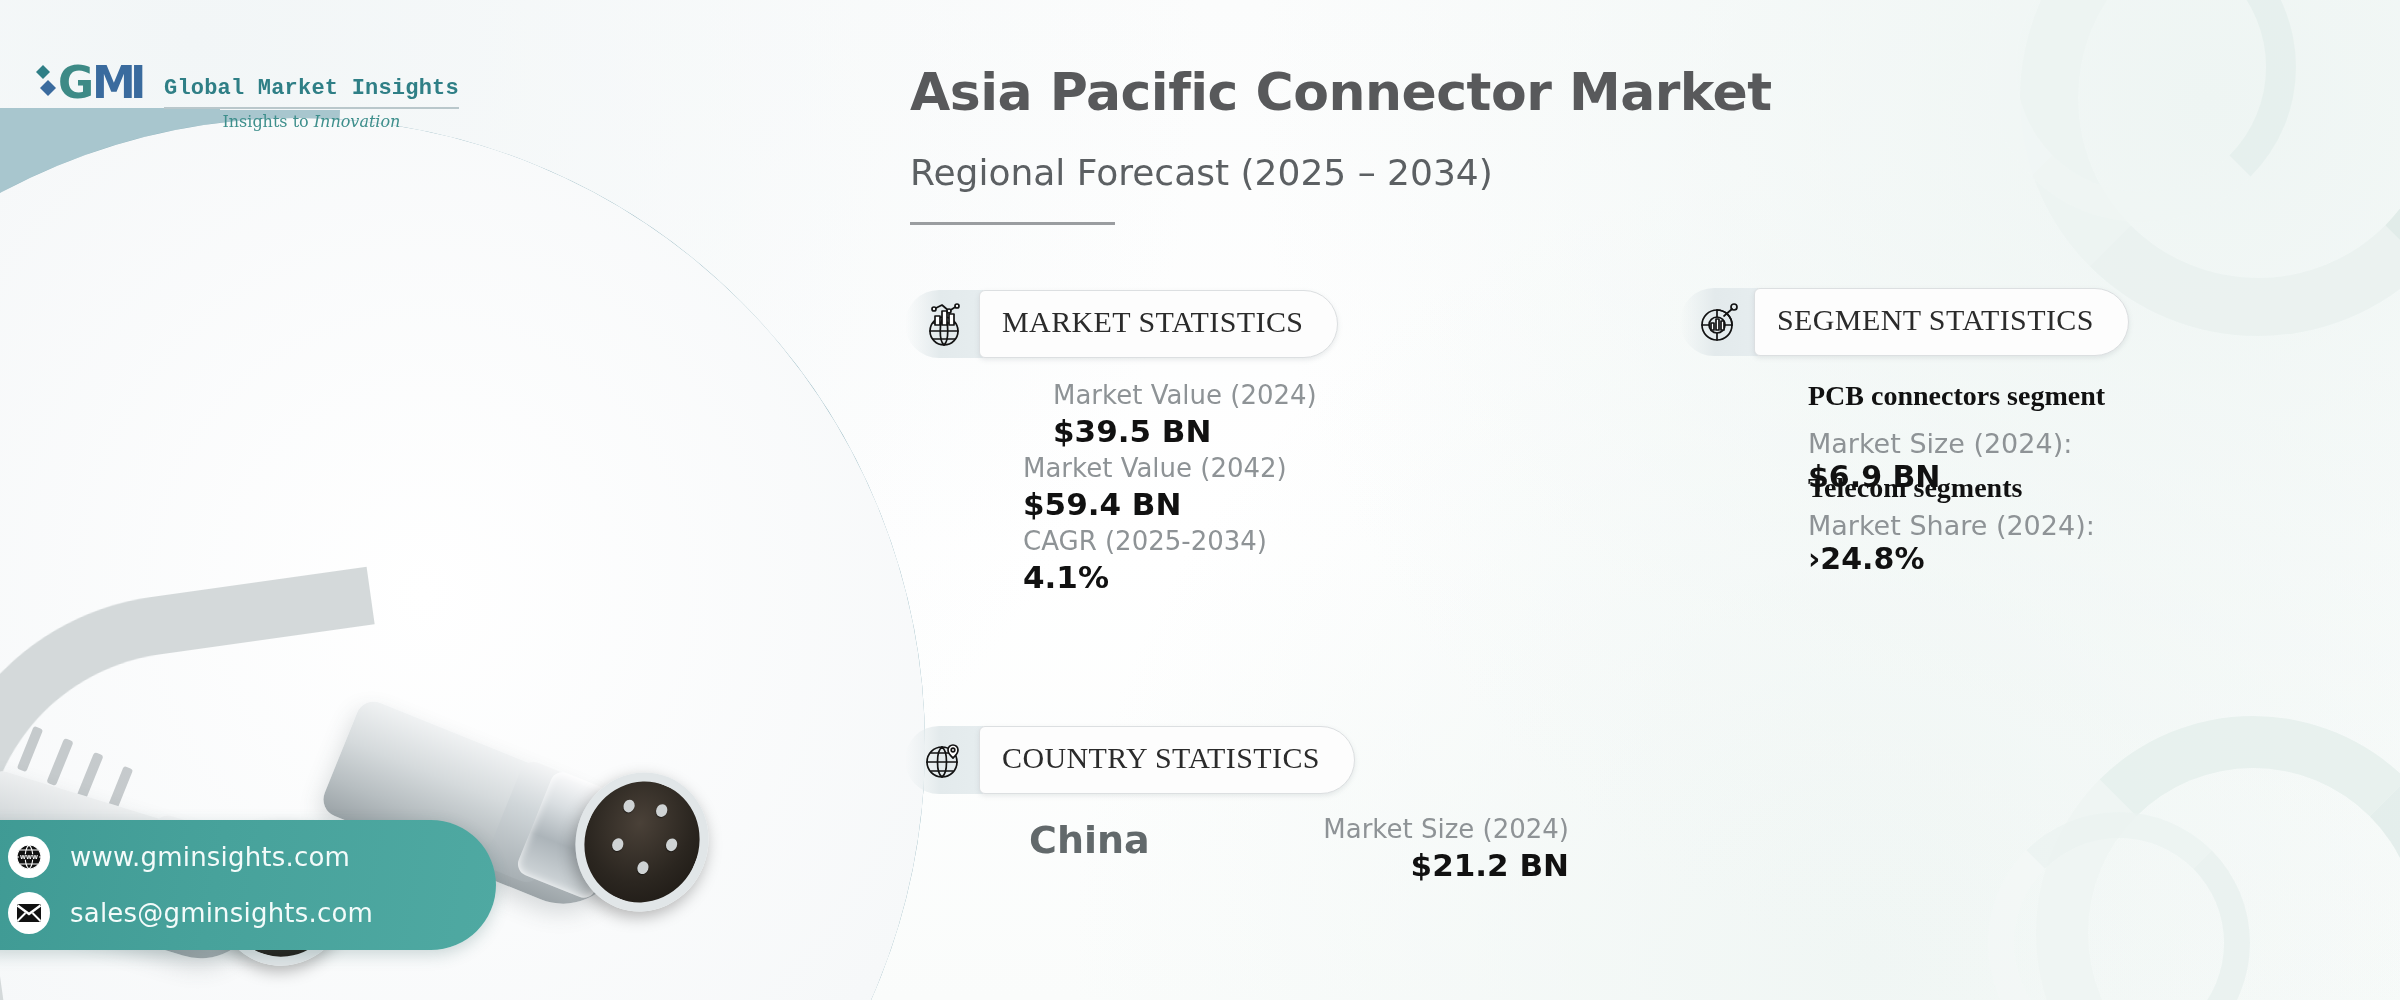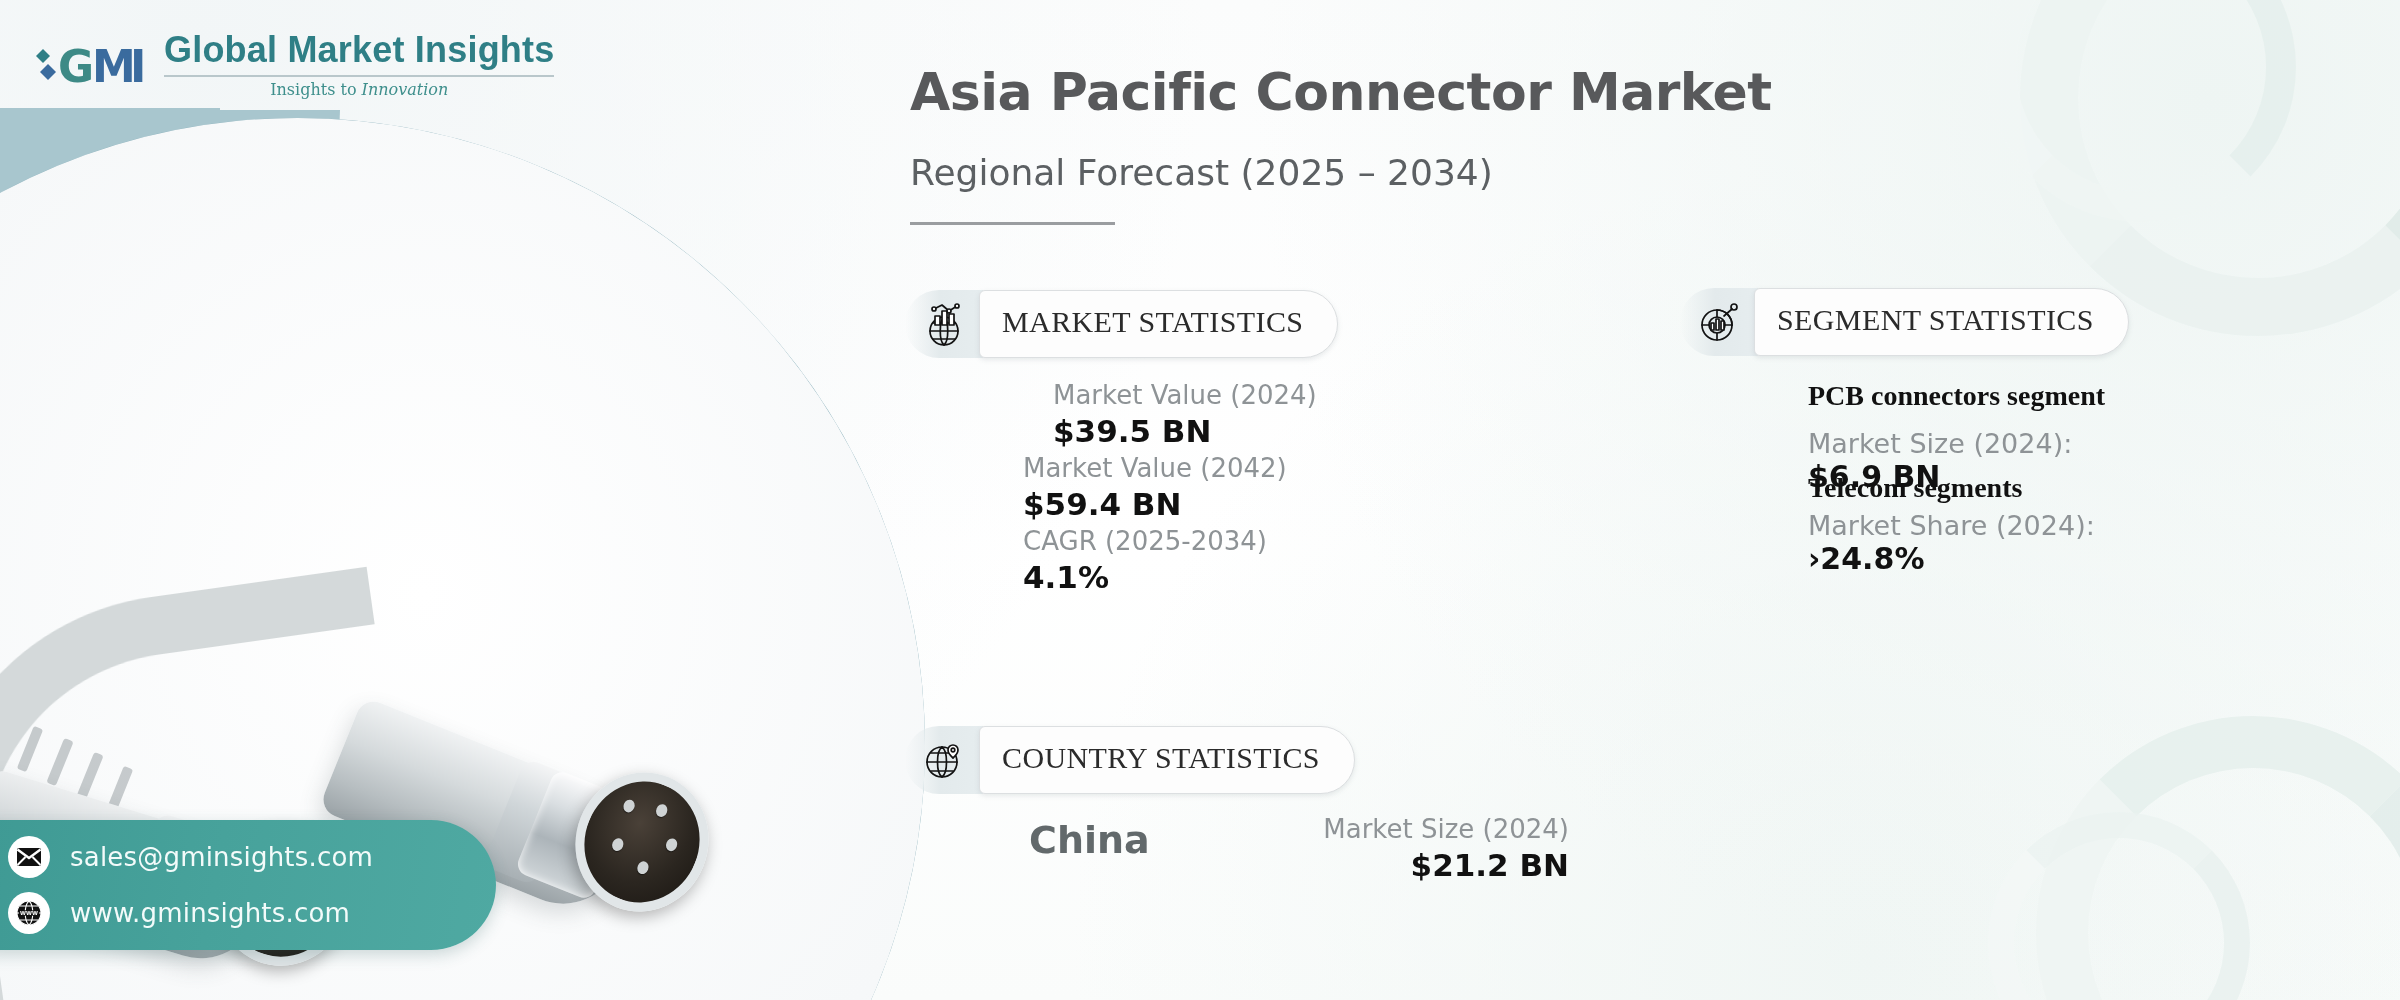--- a/index.html
+++ b/index.html
@@ -139,8 +139,8 @@
   .logo{position:absolute;left:30px;top:32px;z-index:8;display:flex;align-items:center;gap:14px;}
   .logo-mark{display:flex;align-items:center;}
   .logo-txt{display:flex;flex-direction:column;line-height:1;}
-  .logo-name{font-size:36px;font-weight:700;color:#2f7f86;letter-spacing:.2px;
-             font-family:Liberation Sans, sans-serif;}
+  .logo-name{font-size:22px;font-weight:700;color:#2f7f86;letter-spacing:.2px;
+             font-family:Liberation Mono, monospace;margin-top:46px;}
   .logo-rule{height:2px;background:#b9c7cb;margin:7px 0 5px 0;width:100%;}
   .logo-tag{font-size:16px;color:#3e8f8c;text-align:center;font-style:normal;
             font-family:"DejaVu Serif", serif;}

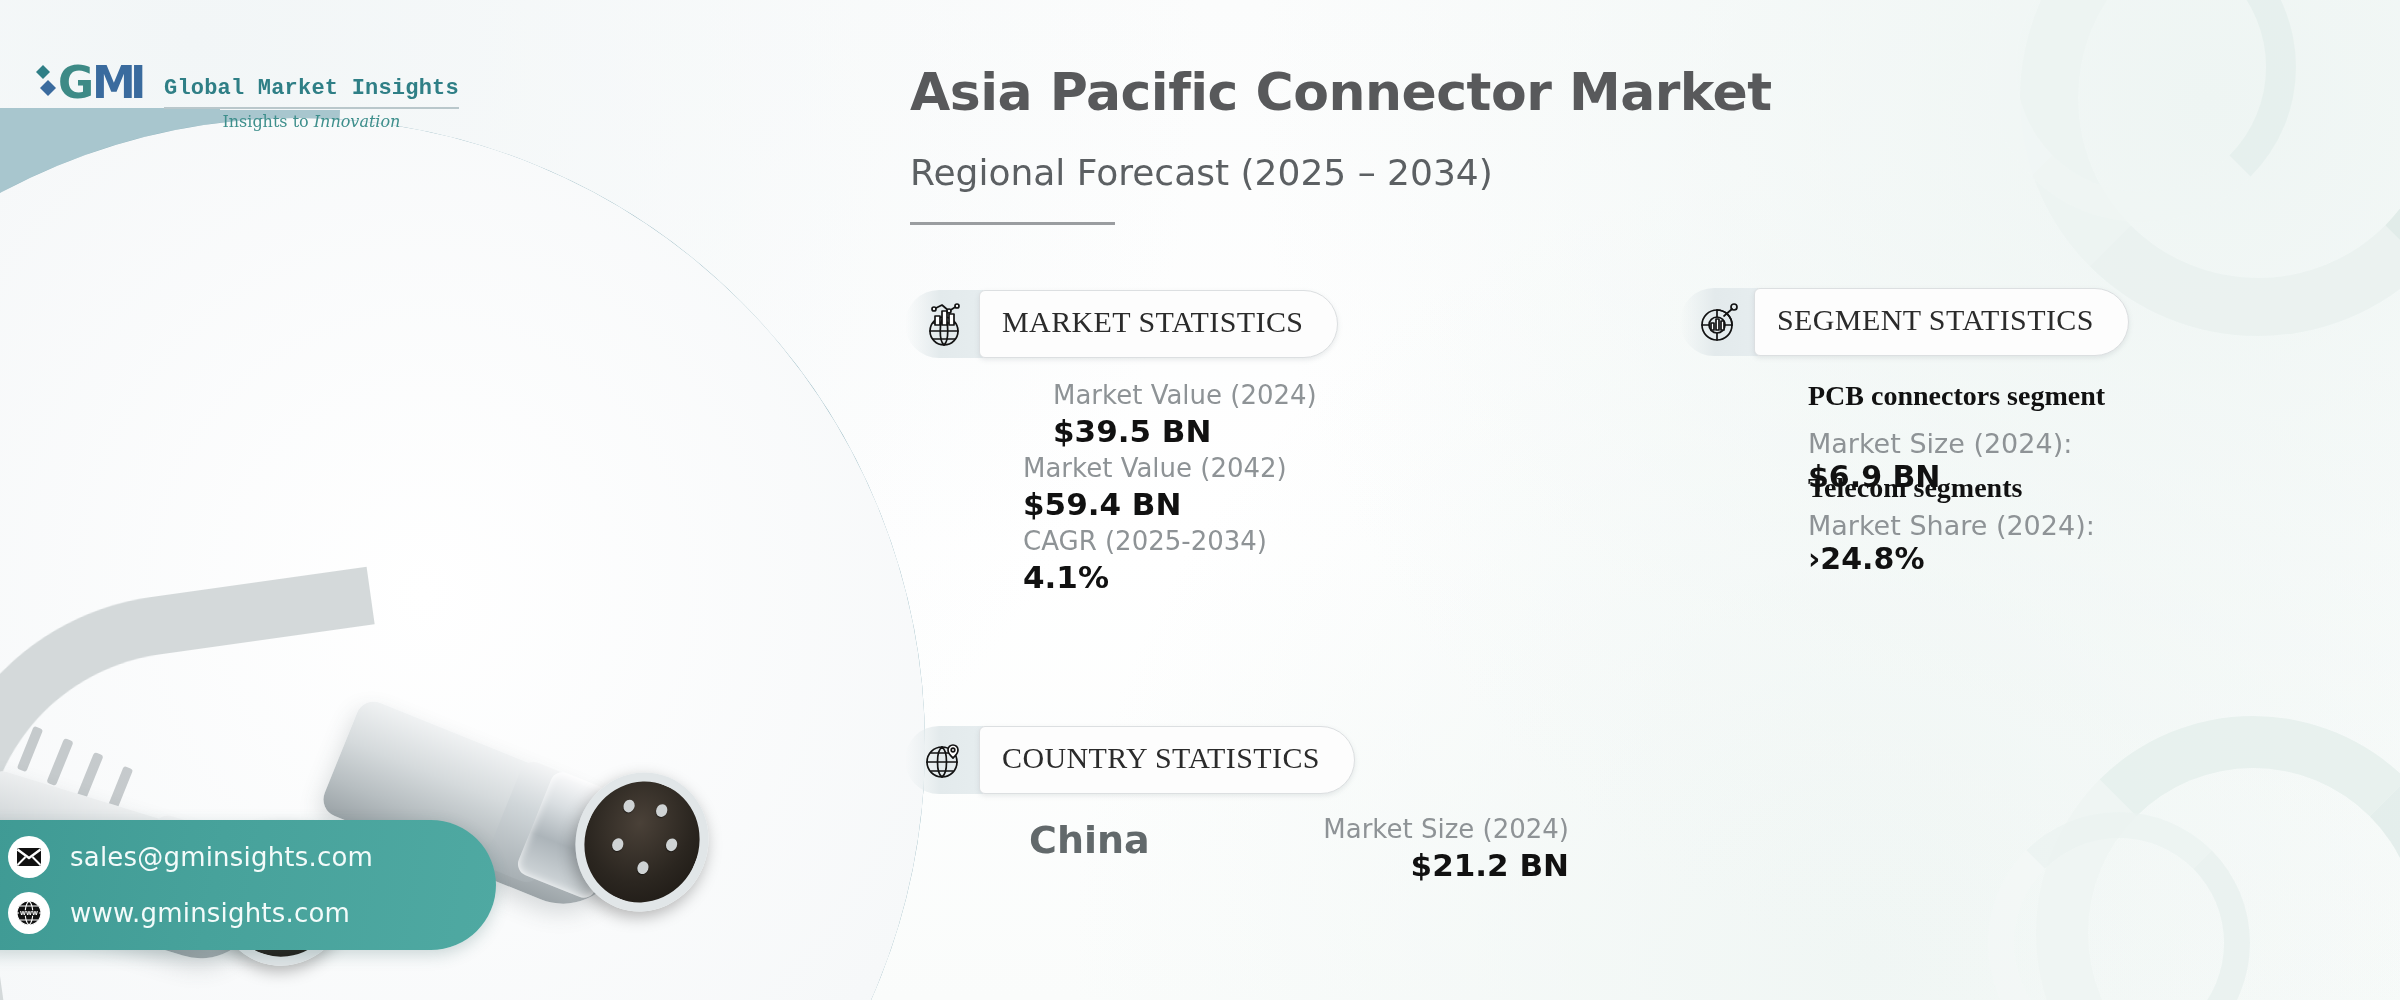--- a/index.html
+++ b/index.html
@@ -381,16 +381,6 @@
   <div class="contact">
     <div class="contact-row">
       <span class="contact-ico">
-        <svg width="26" height="20" viewBox="0 0 26 20">
-          <rect x="1" y="1" width="24" height="18" rx="2" fill="#111"></rect>
-          <path d="M1.5 2.5L13 11 24.5 2.5" fill="none" stroke="#fff" stroke-width="2.4"></path>
-          <path d="M1.5 18L9.5 10M24.5 18L16.5 10" fill="none" stroke="#fff" stroke-width="2"></path>
-        </svg>
-      </span>
-      <span class="contact-txt">sales@gminsights.com</span>
-    </div>
-    <div class="contact-row">
-      <span class="contact-ico">
         <svg width="26" height="26" viewBox="0 0 26 26">
           <circle cx="13" cy="13" r="12" fill="#111"></circle>
           <g fill="none" stroke="#fff" stroke-width="1.1">
@@ -403,6 +393,16 @@
       </span>
       <span class="contact-txt">www.gminsights.com</span>
     </div>
+    <div class="contact-row">
+      <span class="contact-ico">
+        <svg width="26" height="20" viewBox="0 0 26 20">
+          <rect x="1" y="1" width="24" height="18" rx="2" fill="#111"></rect>
+          <path d="M1.5 2.5L13 11 24.5 2.5" fill="none" stroke="#fff" stroke-width="2.4"></path>
+          <path d="M1.5 18L9.5 10M24.5 18L16.5 10" fill="none" stroke="#fff" stroke-width="2"></path>
+        </svg>
+      </span>
+      <span class="contact-txt">sales@gminsights.com</span>
+    </div>
   </div>
 
 </div>

